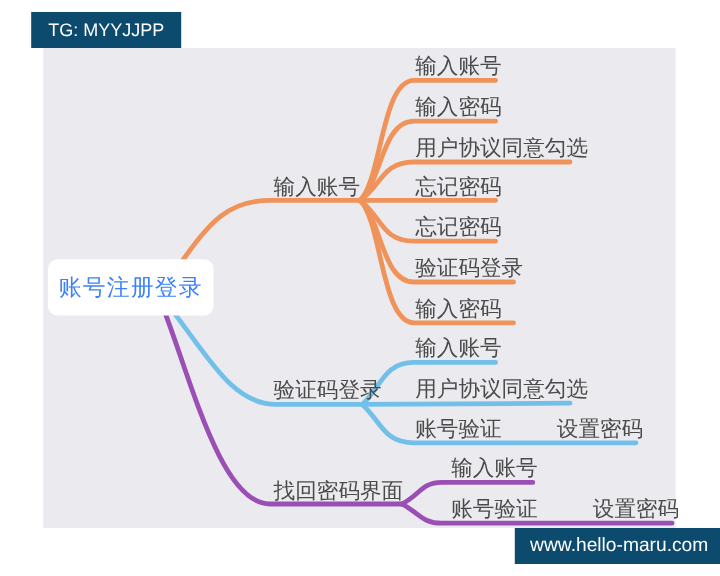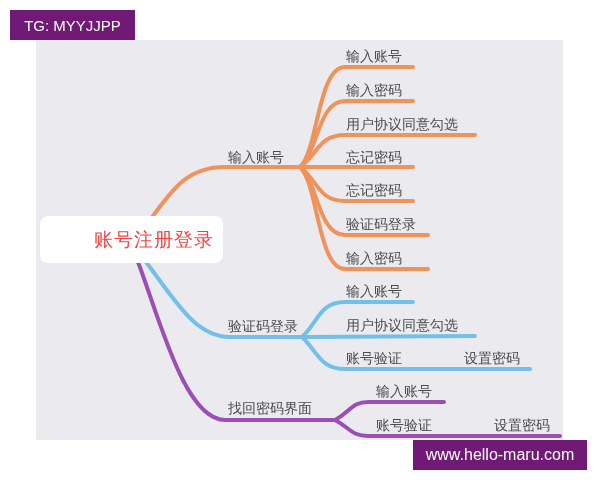--- a/index.html
+++ b/index.html
@@ -24,9 +24,9 @@
       line-height: 18px;
     }
     .tag {
-      position: absolute; background: #701a75; color: #ffffff;
+      position: absolute; background: #0c4a6e; color: #ffffff;
       font-family: "Liberation Sans", sans-serif; font-size: 15px;
-      display: flex; align-items: center; justify-content: center;
+      display: flex; align-items: center; justify-content: center; margin-left: 16px;
     }
     .tag-top { left: 10px; top: 10px; width: 125px; height: 30px; }
     .tag-bottom { left: 413px; top: 440px; width: 174px; height: 30px; font-size: 16px; }

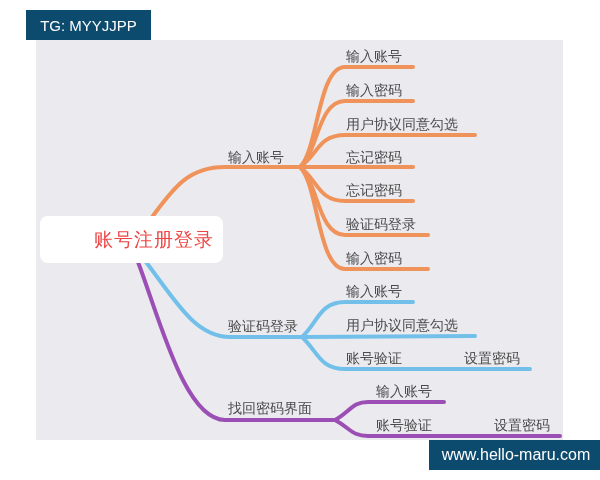--- a/index.html
+++ b/index.html
@@ -20,7 +20,7 @@
       font-size: 19px; color: #ef4444; letter-spacing: 1px; padding-left: 45px;
     }
     .label {
-      position: absolute; font-size: 14px; color: #4a4a4a; white-space: nowrap;
+      position: absolute; font-size: 18px; color: #4a4a4a; white-space: nowrap;
       line-height: 18px;
     }
     .tag {

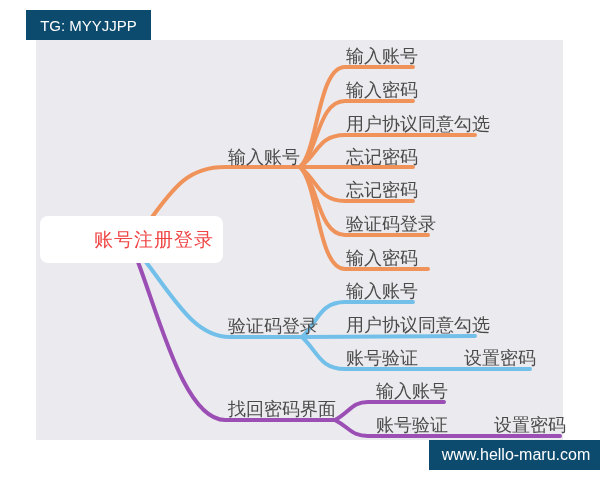--- a/index.html
+++ b/index.html
@@ -17,7 +17,7 @@
       position: absolute; left: 40px; top: 216px; width: 138px; height: 47px;
       background: #ffffff; border-radius: 8px;
       display: flex; align-items: center; justify-content: center;
-      font-size: 19px; color: #ef4444; letter-spacing: 1px; padding-left: 45px;
+      font-size: 19px; color: #3b82f6; letter-spacing: 1px;
     }
     .label {
       position: absolute; font-size: 18px; color: #4a4a4a; white-space: nowrap;

